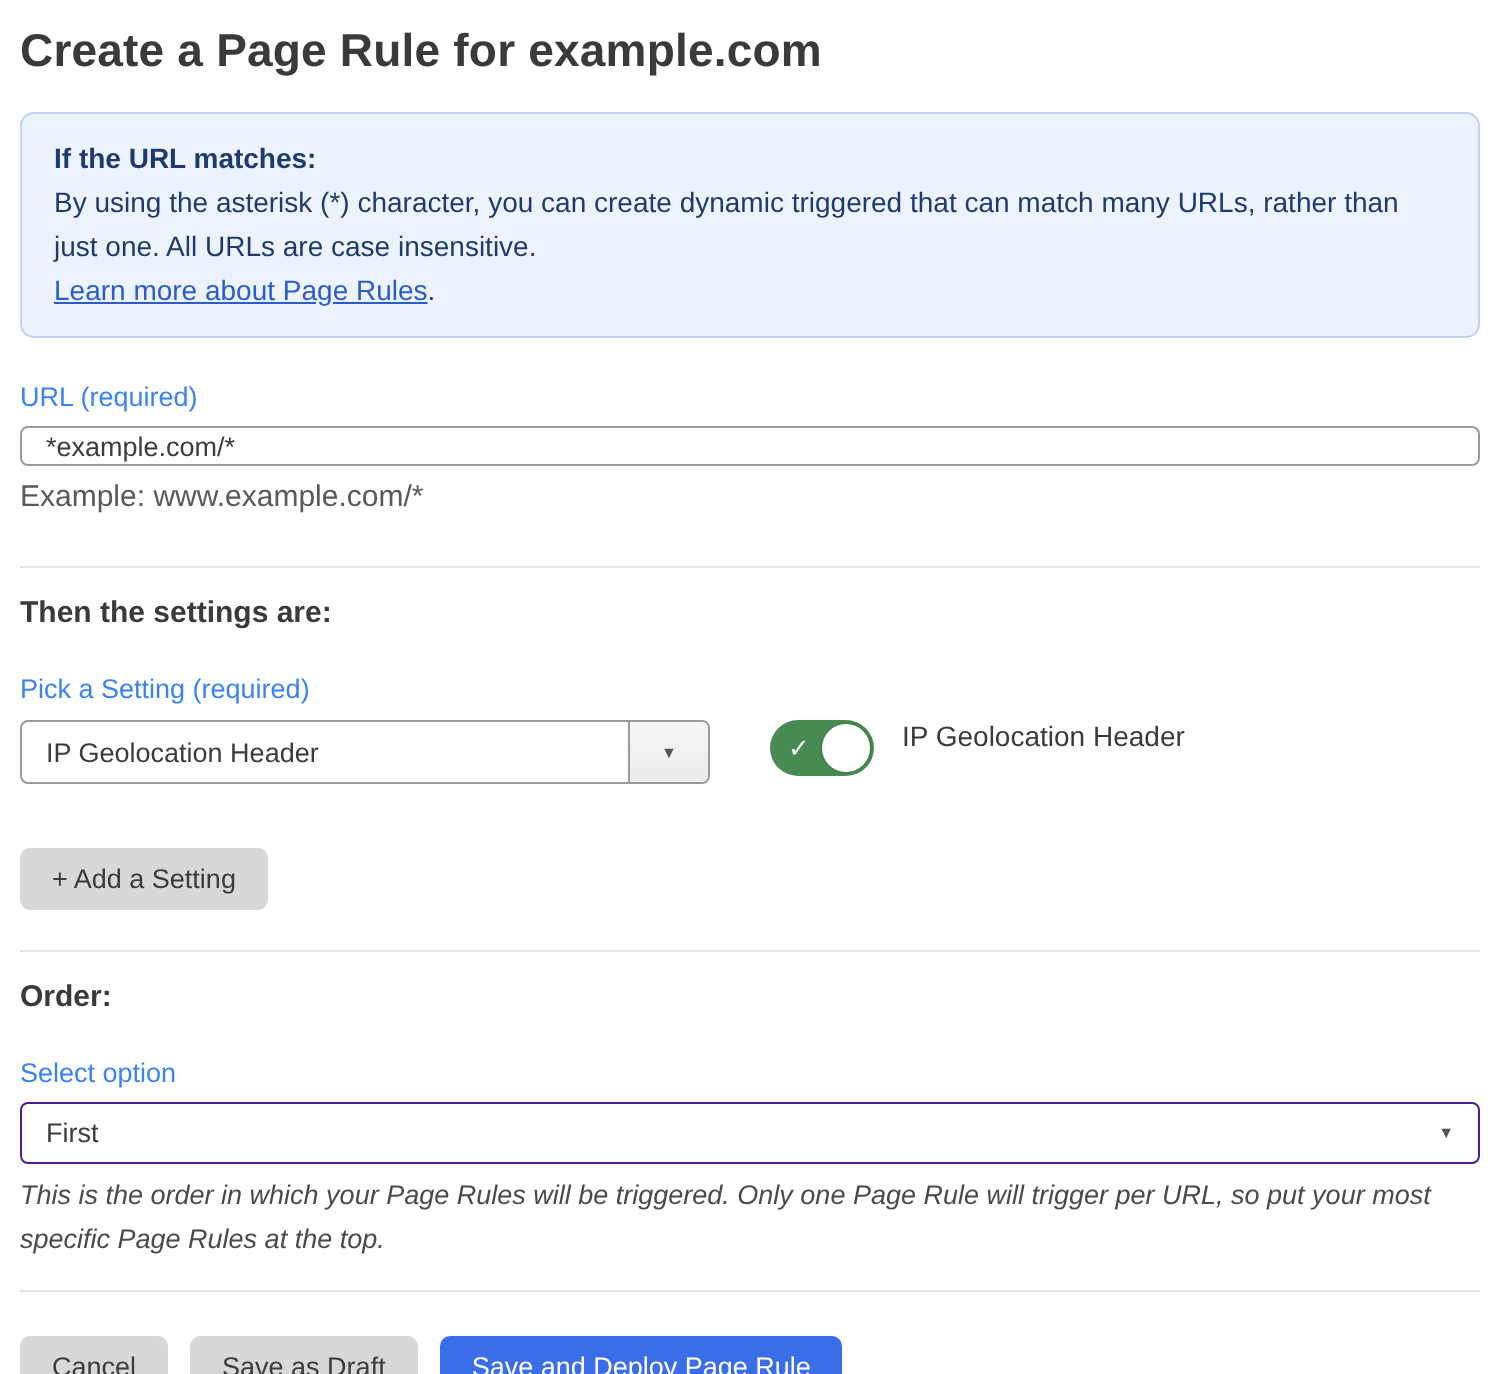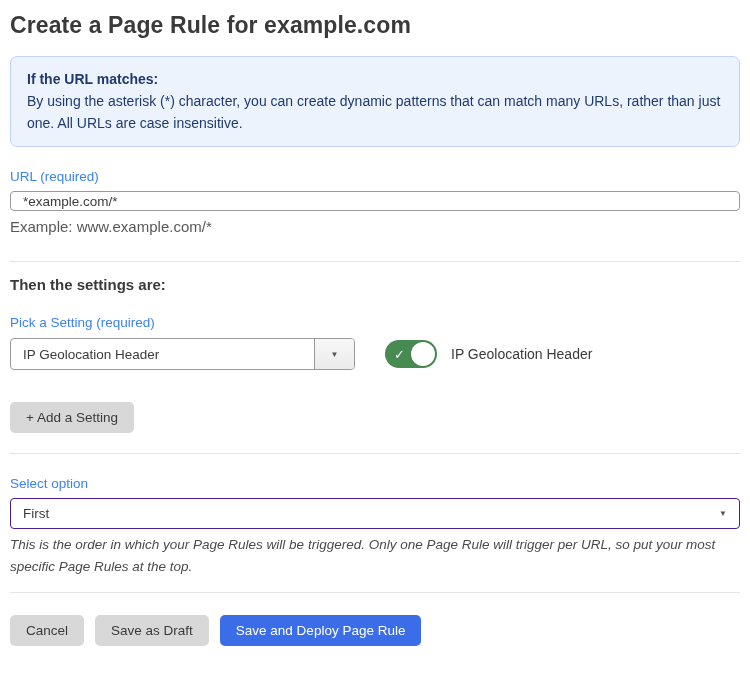--- a/index.html
+++ b/index.html
@@ -199,7 +199,7 @@
 
   <div class="info-box">
     <div class="info-heading">If the URL matches:</div>
-    <div class="info-body">By using the asterisk (*) character, you can create dynamic patterns that can match many URLs, rather than just one. All URLs are case insensitive.</div>
+    <div class="info-body">By using the asterisk (*) character, you can create dynamic triggered that can match many URLs, rather than just one. All URLs are case insensitive.</div>
   </div>
 
   <div class="field-label">URL (required)</div>

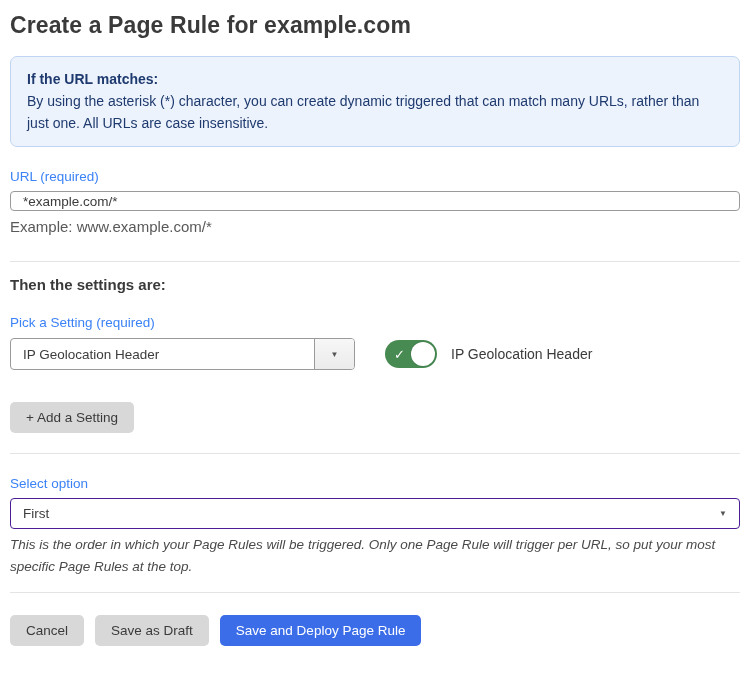--- a/index.html
+++ b/index.html
@@ -200,6 +200,7 @@
   <div class="info-box">
     <div class="info-heading">If the URL matches:</div>
     <div class="info-body">By using the asterisk (*) character, you can create dynamic triggered that can match many URLs, rather than just one. All URLs are case insensitive.</div>
+    <div><a class="info-link">Learn more about Page Rules</a><span class="info-link-suffix">.</span></div>
   </div>
 
   <div class="field-label">URL (required)</div>

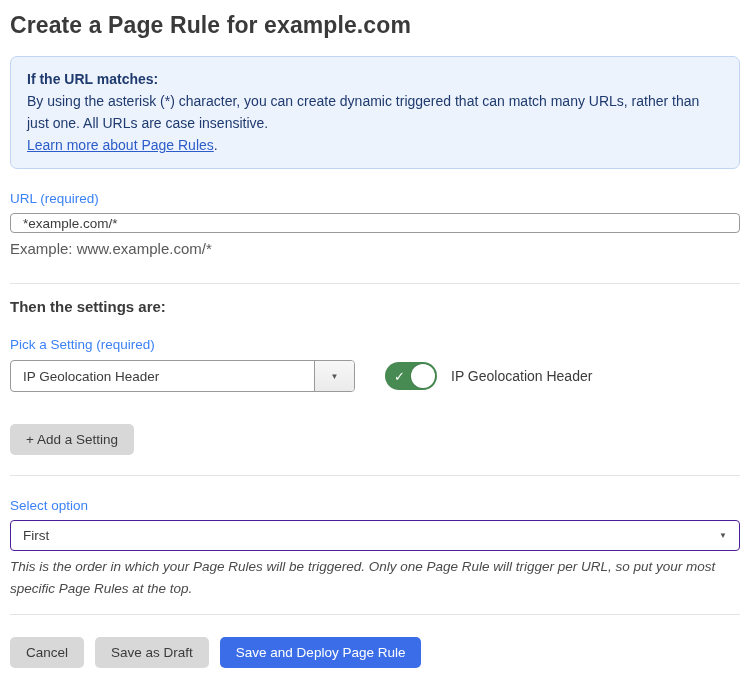--- a/index.html
+++ b/index.html
@@ -81,7 +81,7 @@
   .setting-row {
     margin-top: 8px;
     display: flex;
-    align-items: center;
+    align-items: flex-start;
   }
   .select-composite {
     width: 345px;

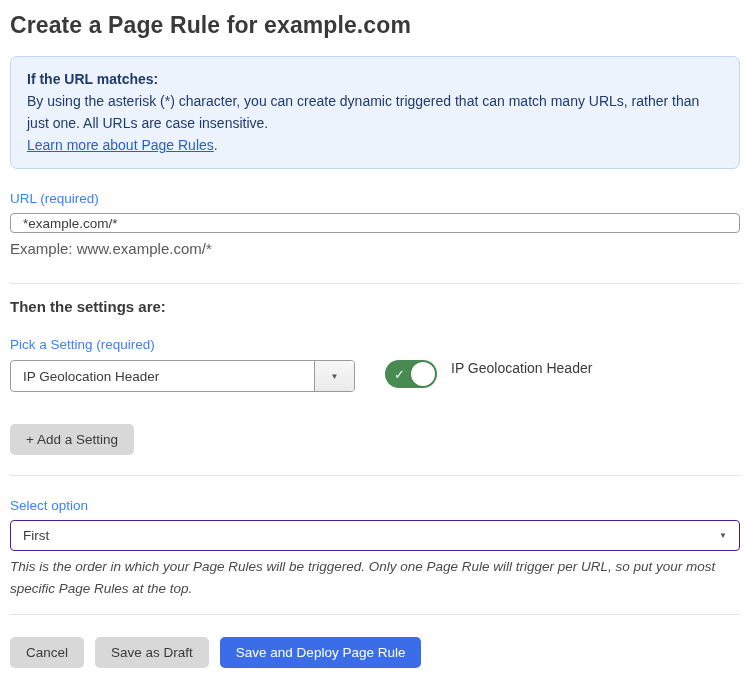--- a/index.html
+++ b/index.html
@@ -231,6 +231,7 @@
 
   <hr class="divider divider-2">
 
+  <h2 class="section-heading">Order:</h2>
 
   <div class="field-label">Select option</div>
 

